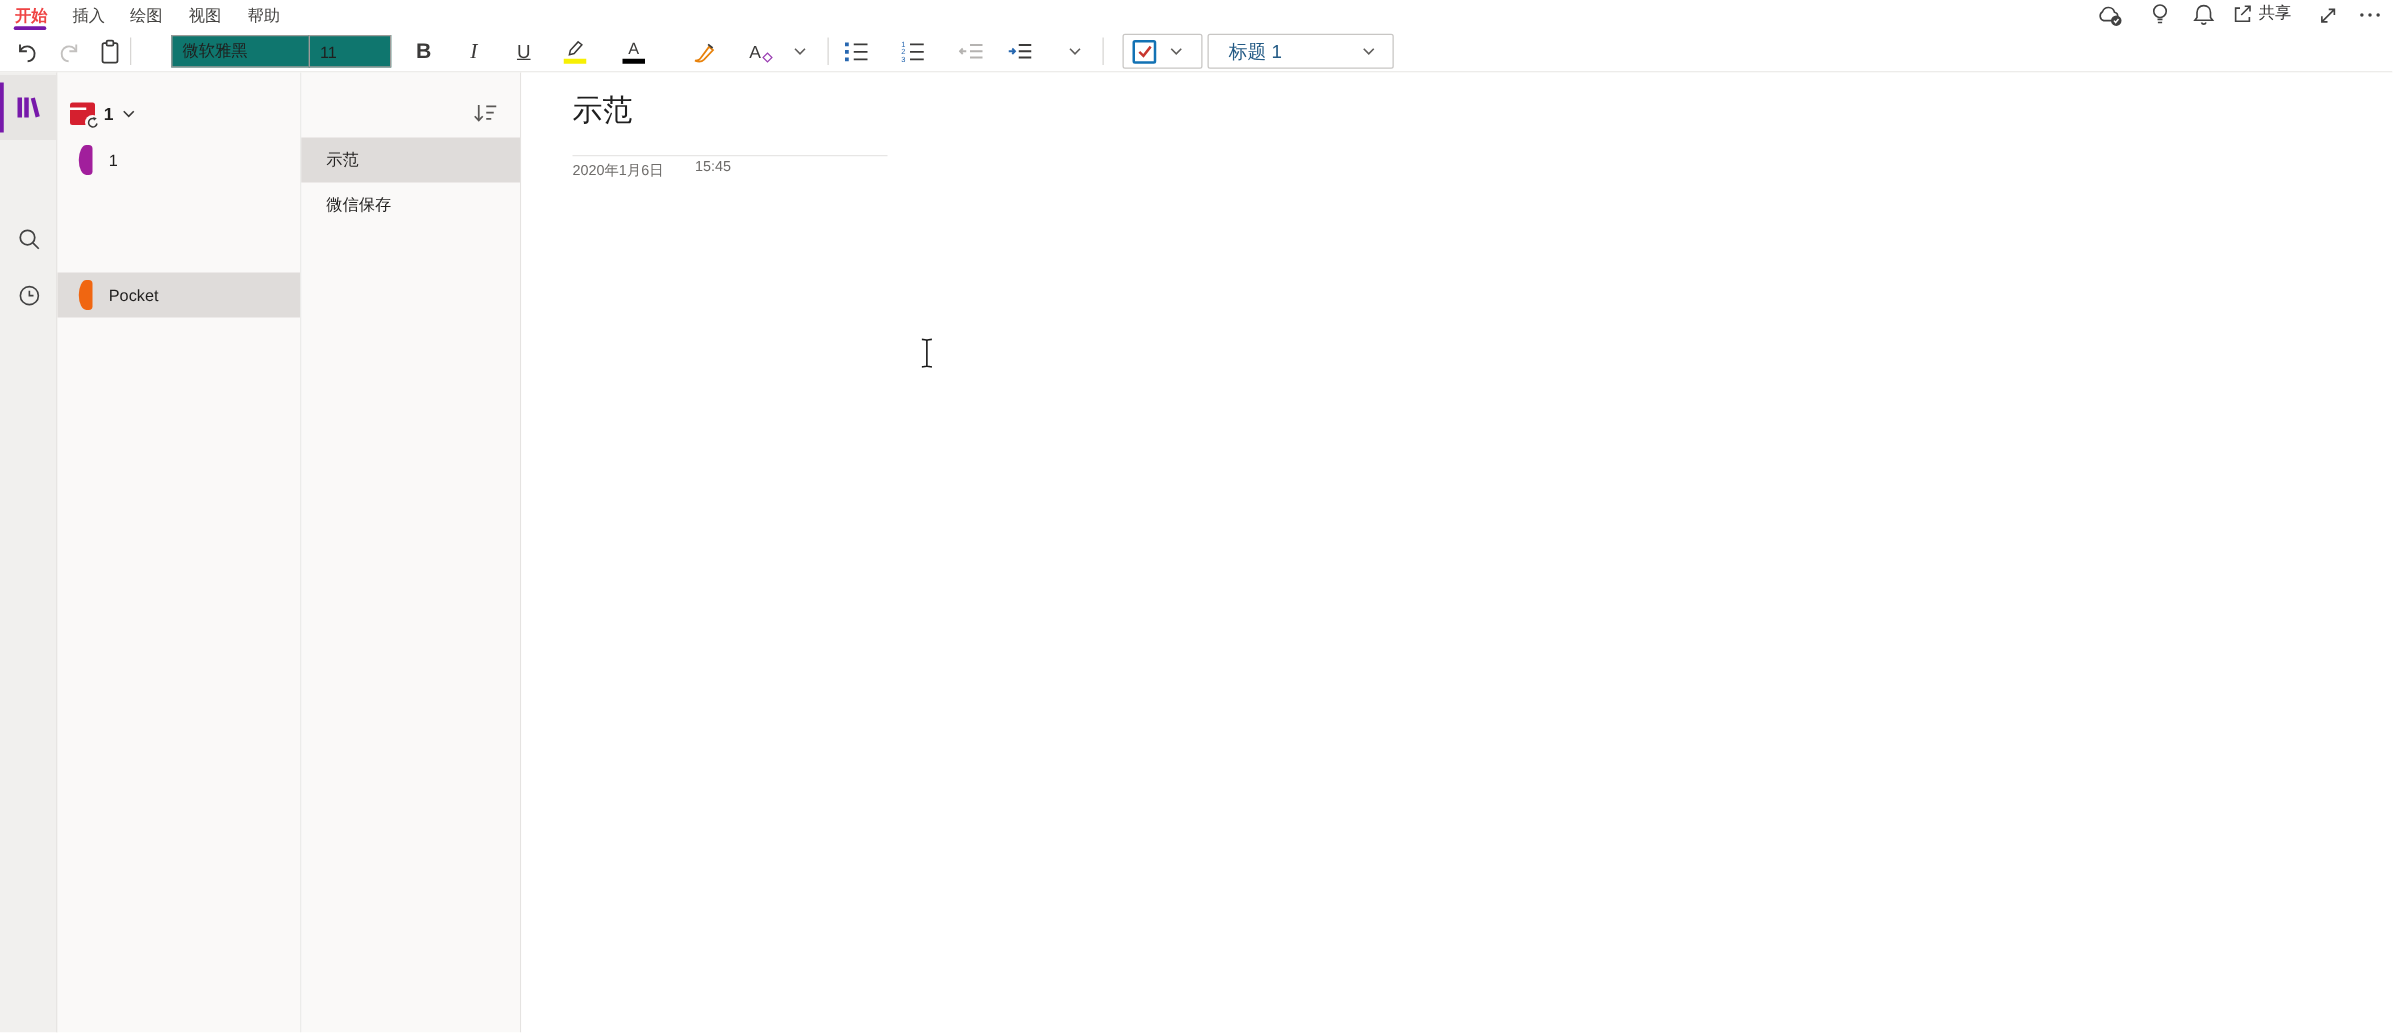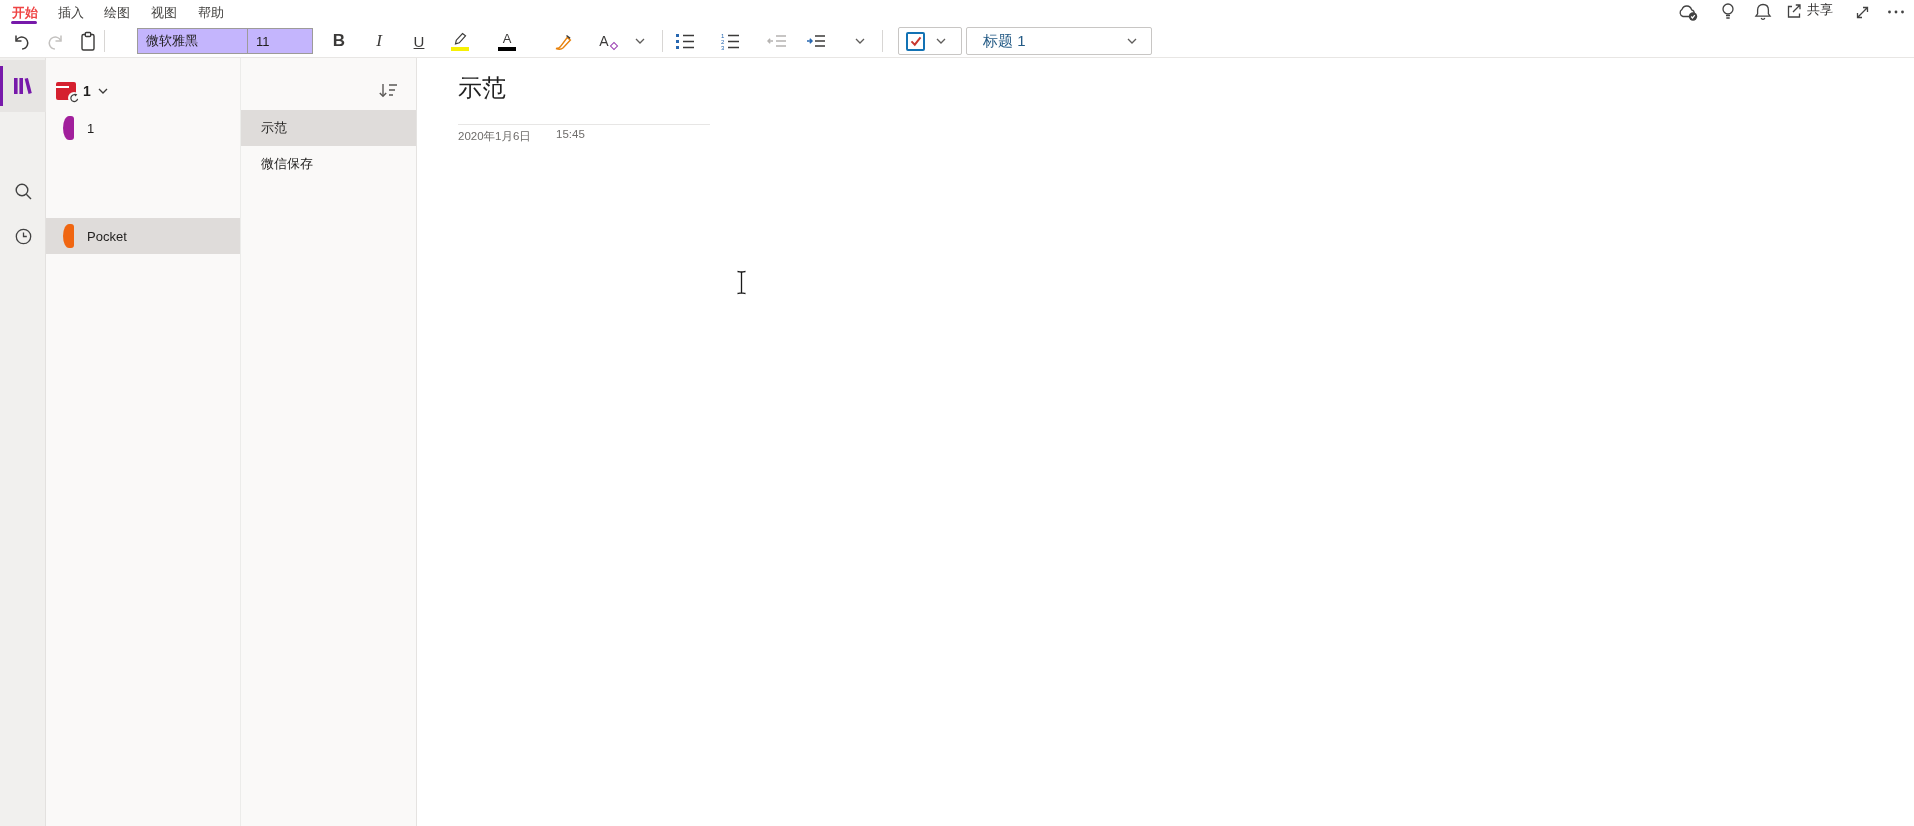--- a/index.html
+++ b/index.html
@@ -20,7 +20,7 @@
   .toolbar { position:absolute; left:0; top:25px; width:1914px; height:33px; background:#fff; border-bottom:1px solid #e8e6e4; }
   .tbtn { position:absolute; top:1px; width:30px; height:30px; display:flex; flex-direction:column; align-items:center; justify-content:center; border-radius:2px; }
   .vsep { position:absolute; top:5px; height:22px; width:1px; background:#d8d6d4; }
-  .tb-input { position:absolute; top:3px; height:26px; border:1px solid #9d9b99; background:#c4b5fd; font-size:13px; padding-left:8px; color:#201f1e; font-family:"Liberation Sans", sans-serif; outline:none; }
+  .tb-input { position:absolute; top:3px; height:26px; border:1px solid #9d9b99; background:#0f766e; font-size:13px; padding-left:8px; color:#201f1e; font-family:"Liberation Sans", sans-serif; outline:none; }
   .glyphB { font-weight:bold; font-size:17px; color:#3b3a39; }
   .glyphI { font-style:italic; font-family:"Liberation Serif", serif; font-size:17px; color:#3b3a39; }
   .glyphU { font-size:15px; text-decoration:underline; color:#3b3a39; }

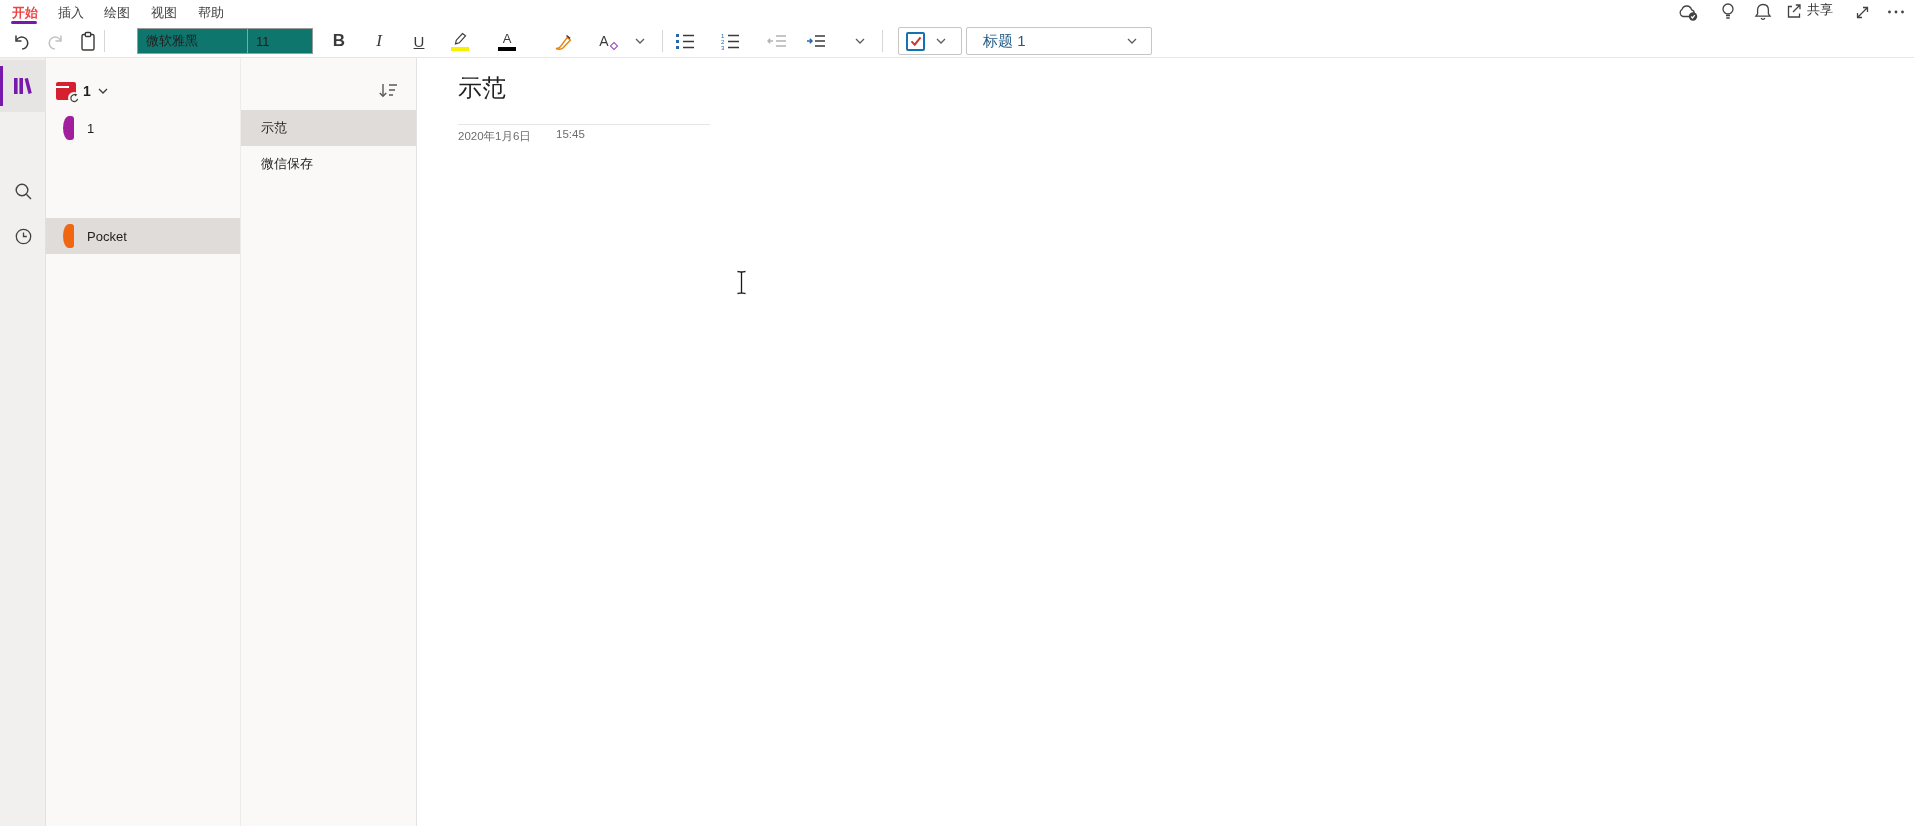--- a/index.html
+++ b/index.html
@@ -220,7 +220,7 @@
       </svg>
     </div>
 
-    <div class="combo" style="left:966px; width:186px;">
+    <div class="combo" style="left:966px; width:149px;">
       <span class="style-text" style="margin-left:16px;">标题 1</span>
       <svg width="10" height="7" viewBox="0 0 10 7" style="position:absolute; right:14px;">
         <polyline points="1,1 5,5 9,1" fill="none" stroke="#5f5d5b" stroke-width="1.3"></polyline>

